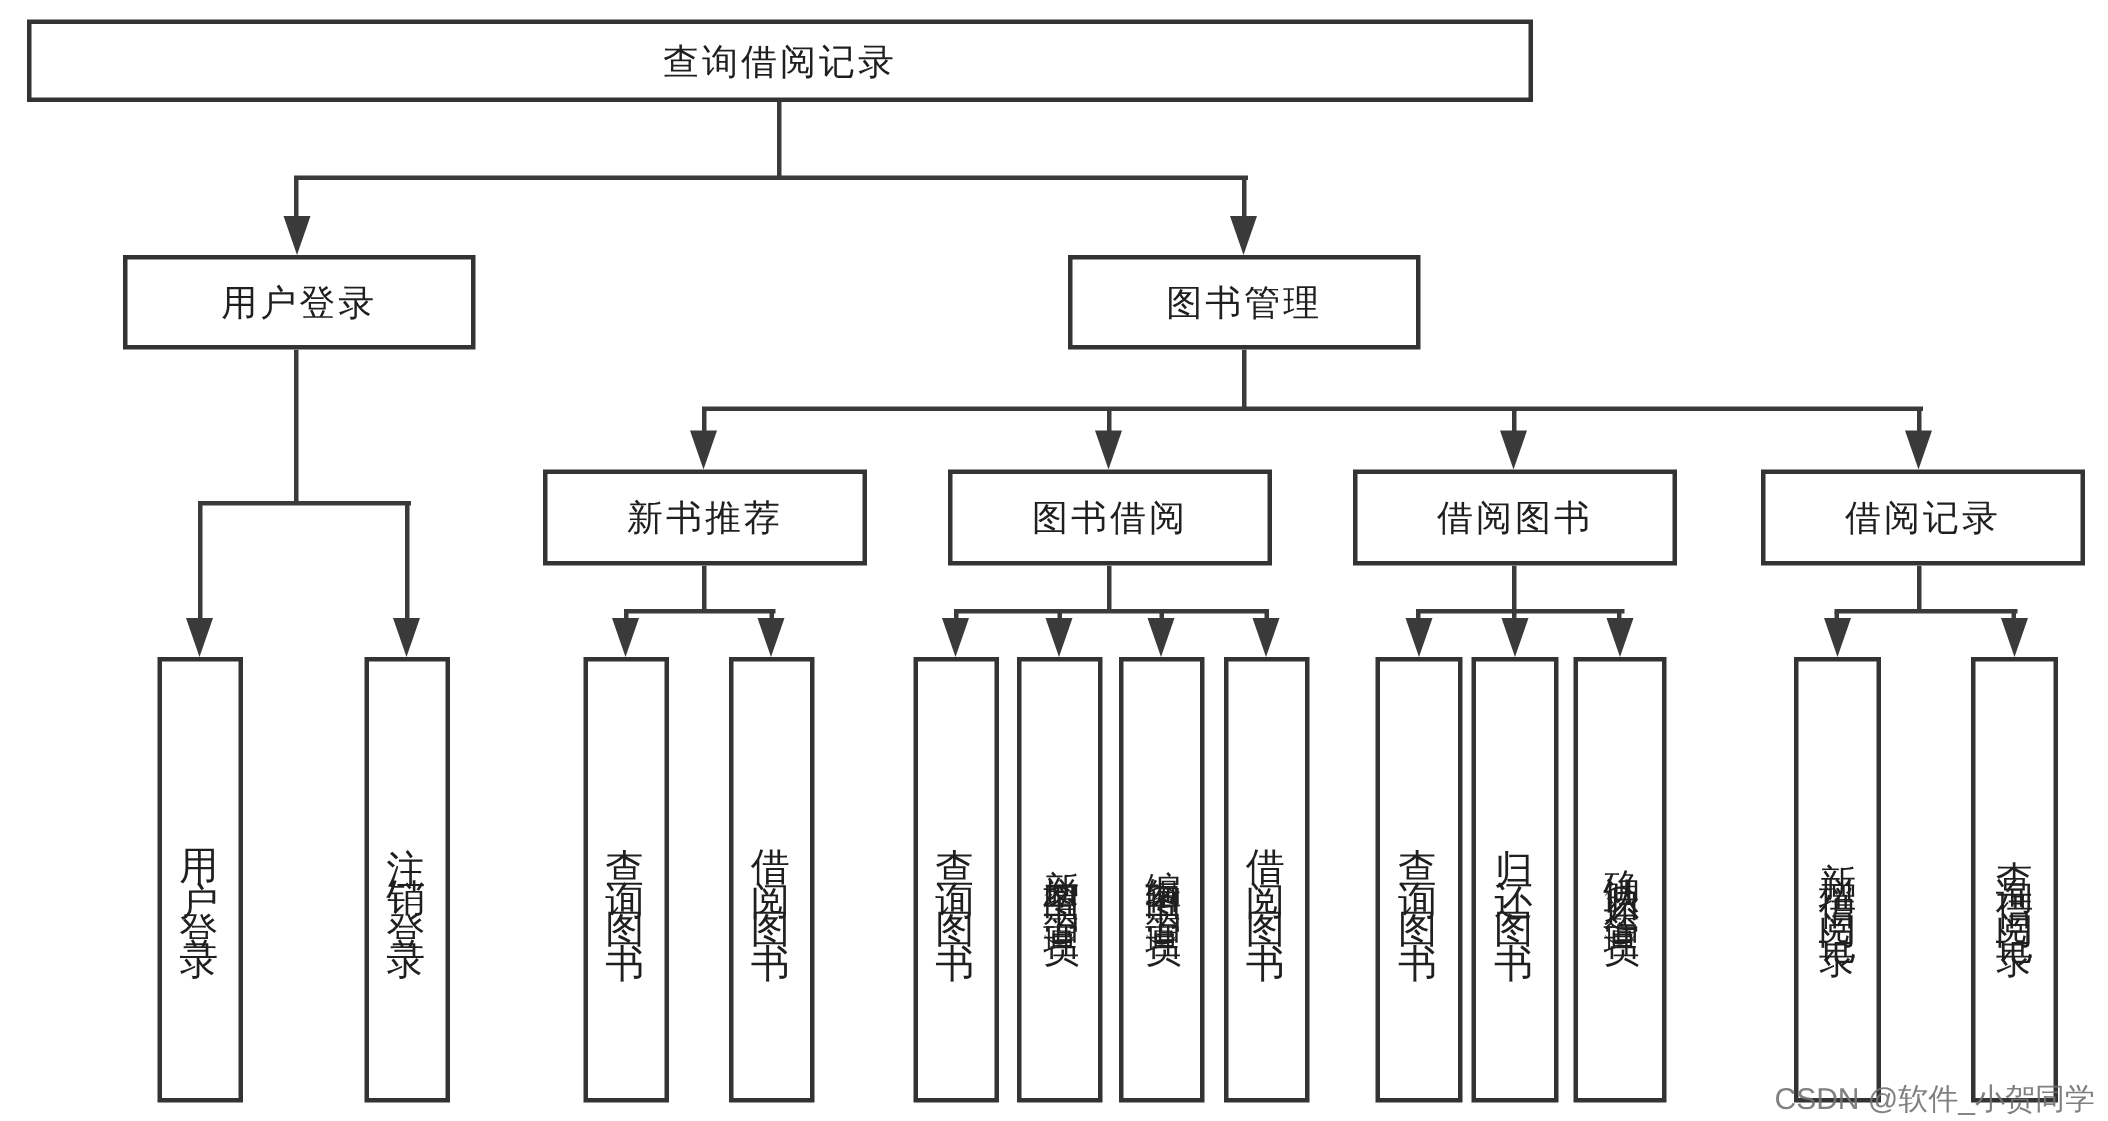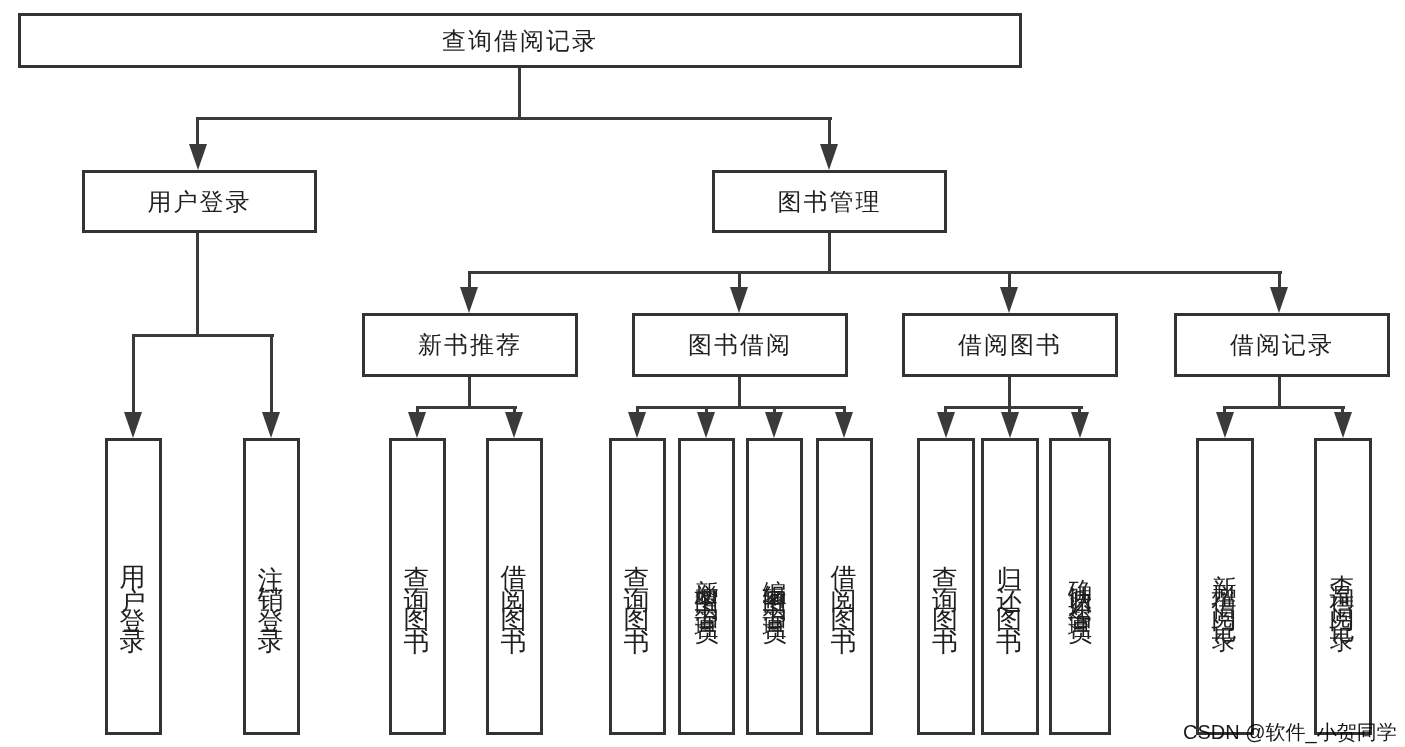--- a/index.html
+++ b/index.html
@@ -69,7 +69,7 @@
     top: 719px;
     width: 222px;
     font-size: 20px;
-    color: #000000;
+    color: #737373;
     opacity: 0.9;
     white-space: nowrap;
     z-index: 5;

